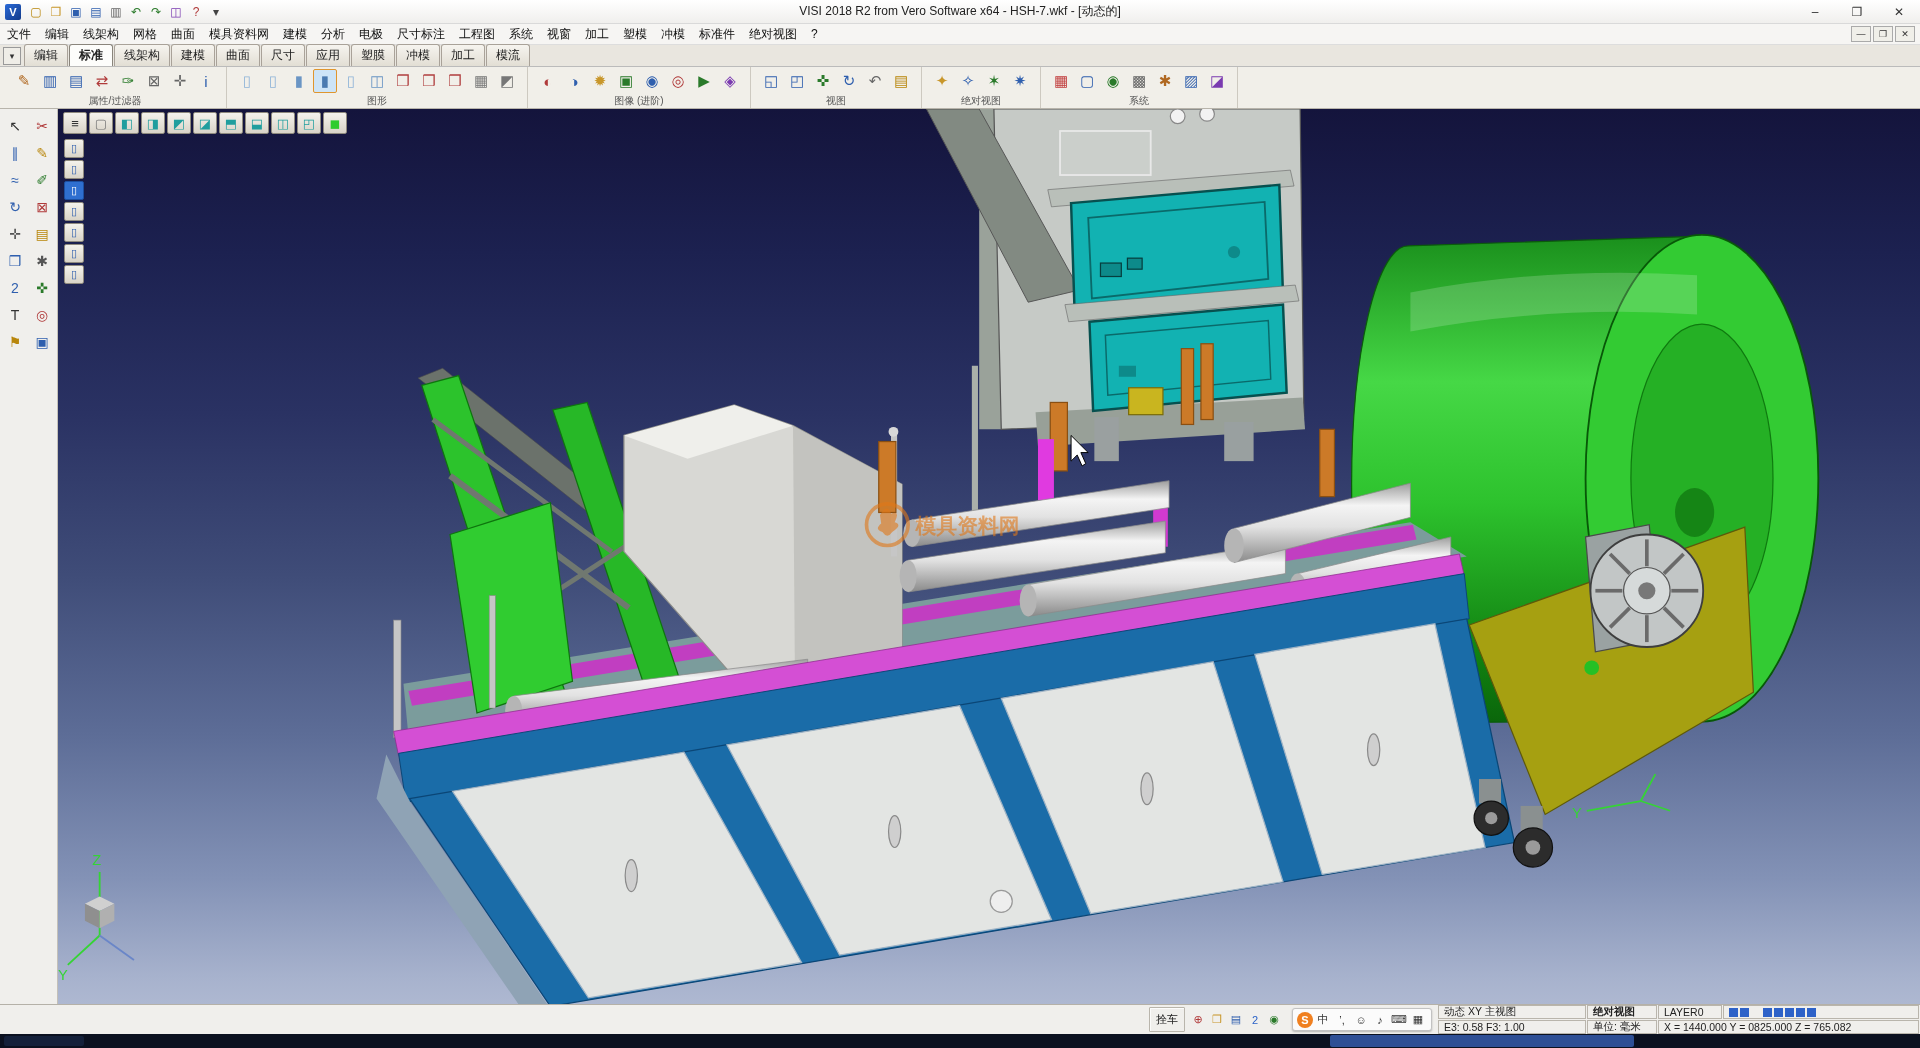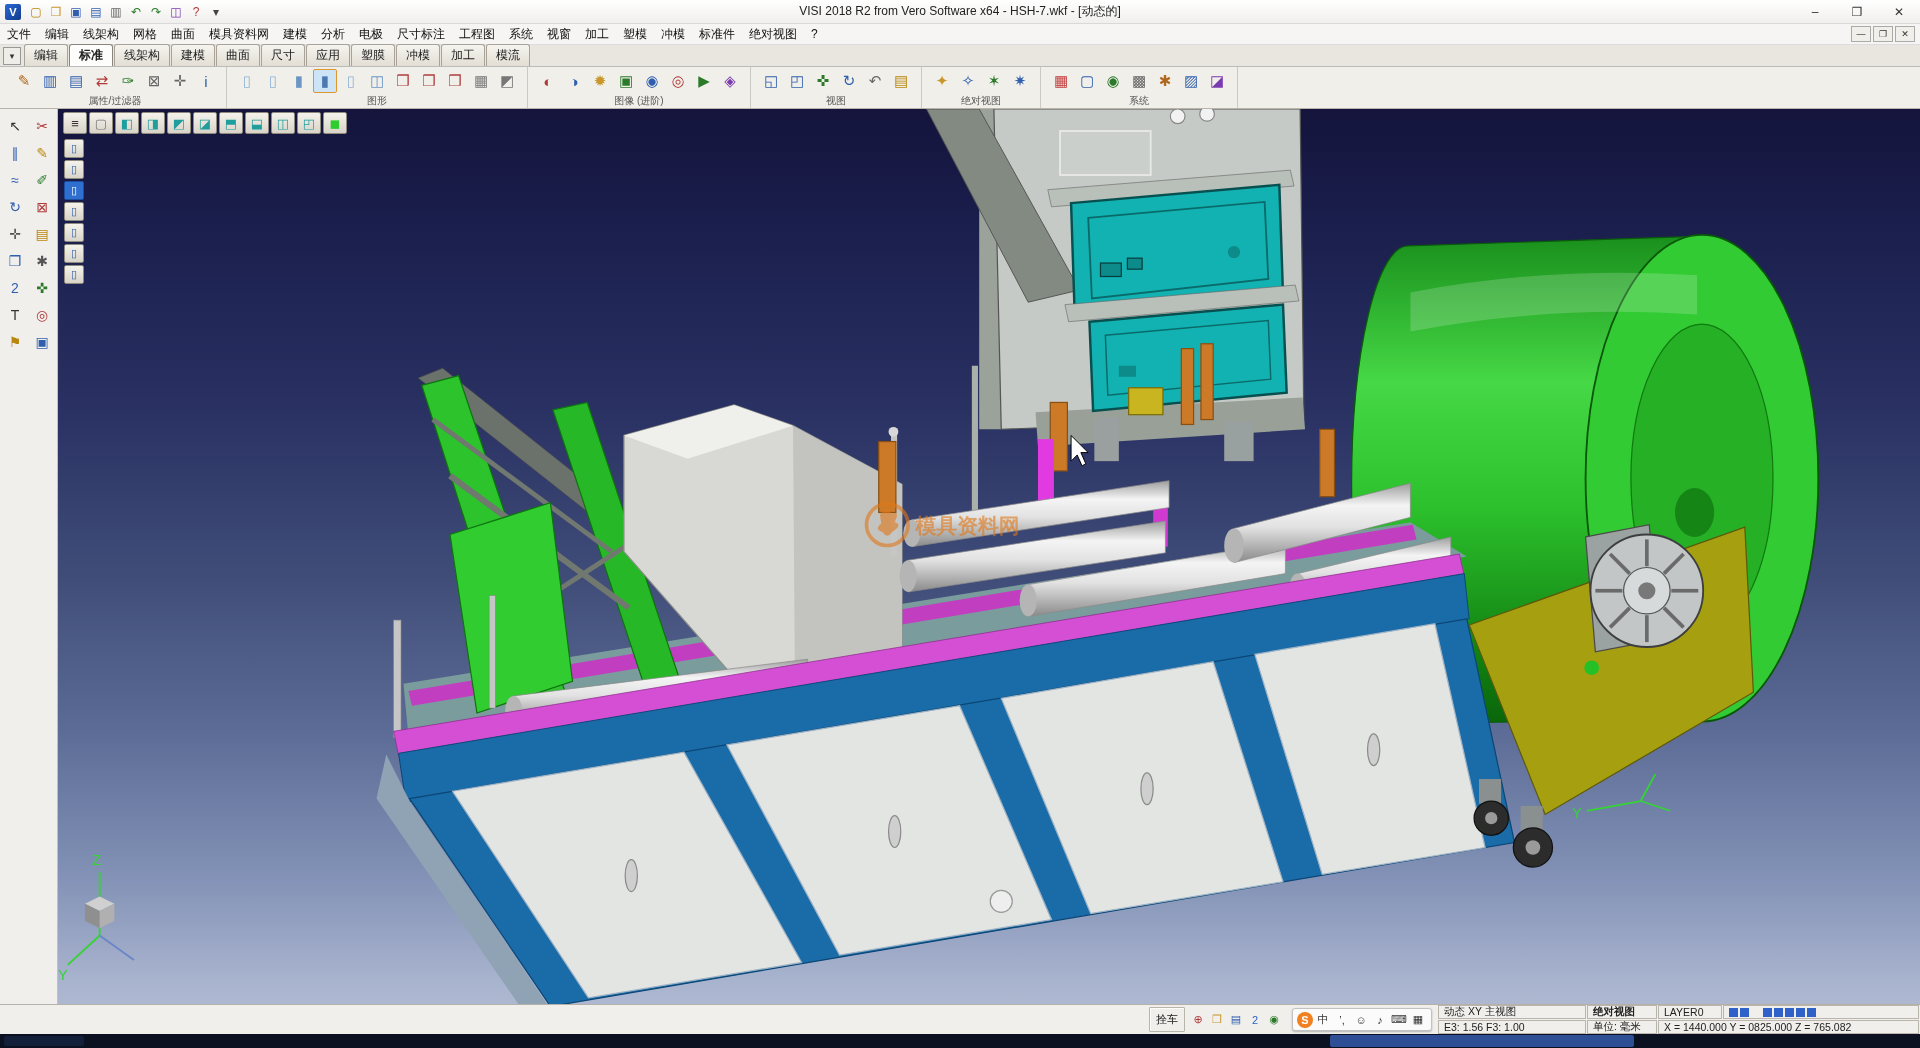--- a/index.html
+++ b/index.html
@@ -491,7 +491,7 @@
         </div>
     </div>
     <div class="sb-row">
-      <div class="sb-cell w-scale">E3: 1.56 F3: 1.00</div>
+      <div class="sb-cell w-scale">E3: 0.58 F3: 1.00</div>
       <div class="sb-cell w-units">单位: 毫米</div>
       <div class="sb-cell w-coords">X = 1440.000 Y = 0825.000 Z = 765.082</div>
     </div>

